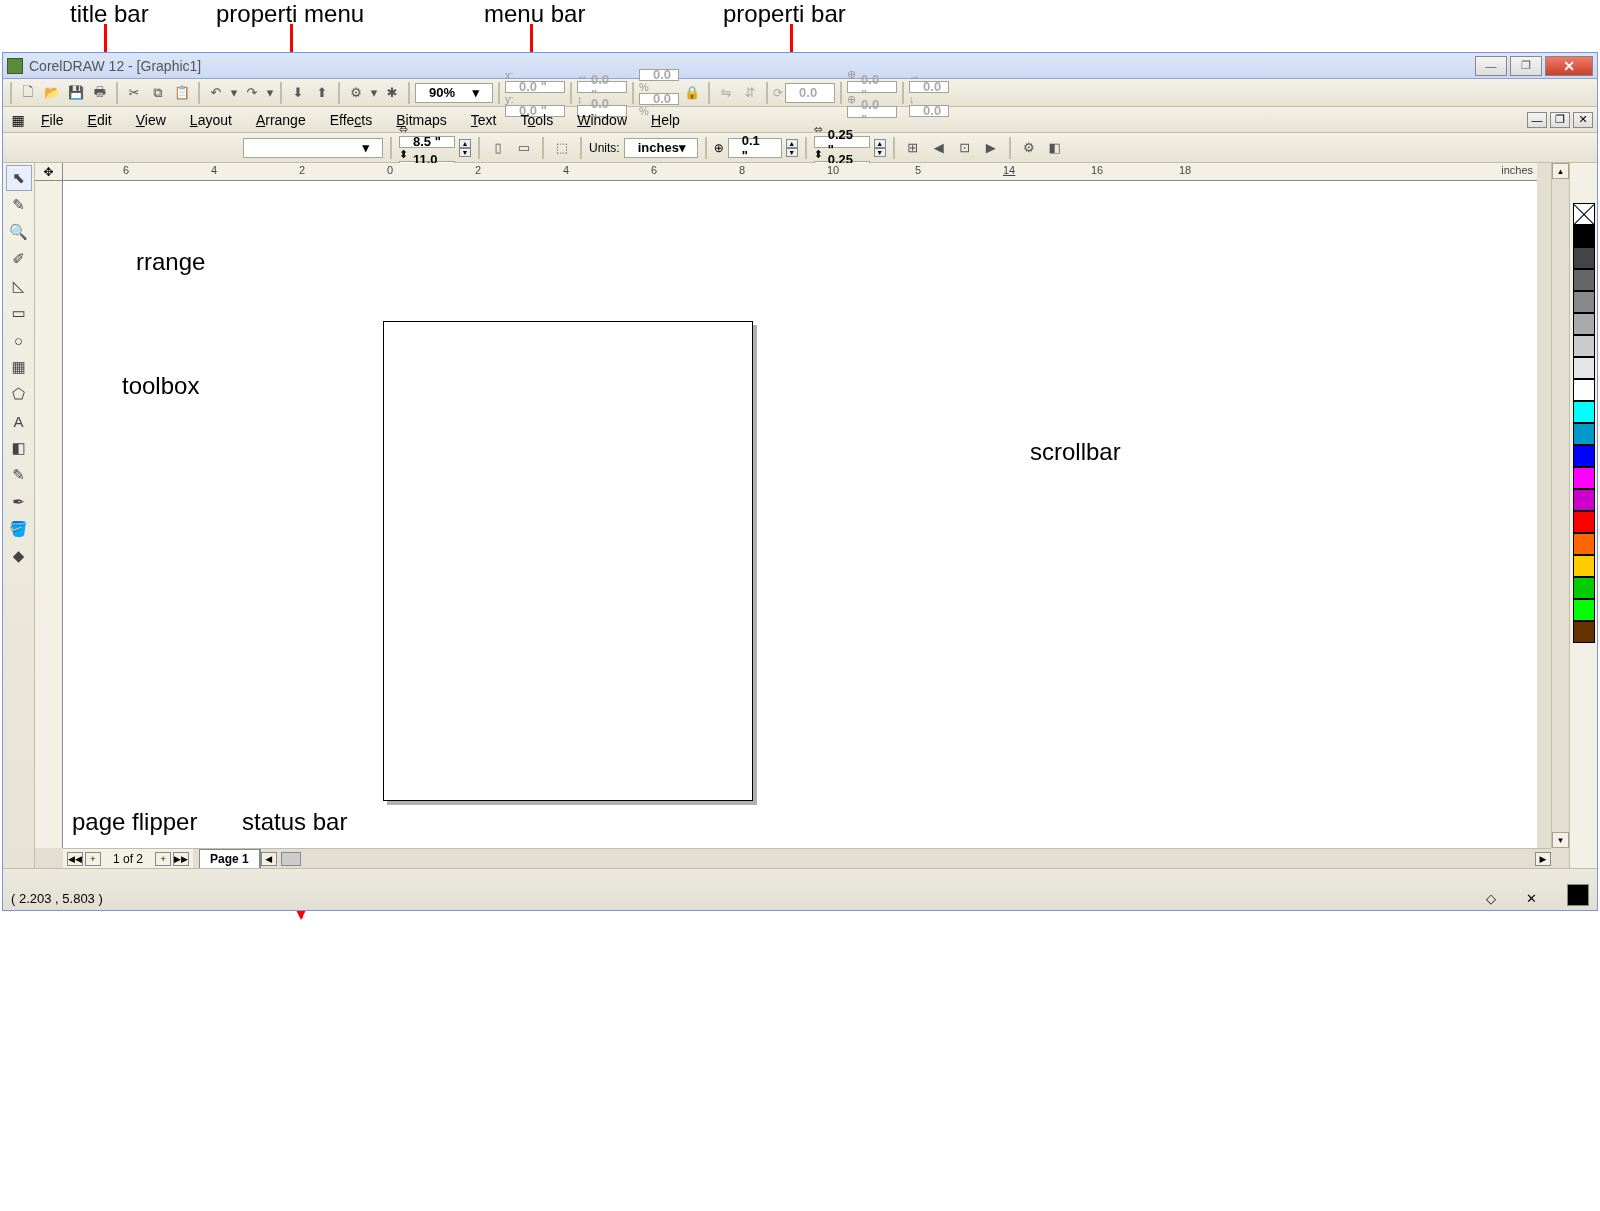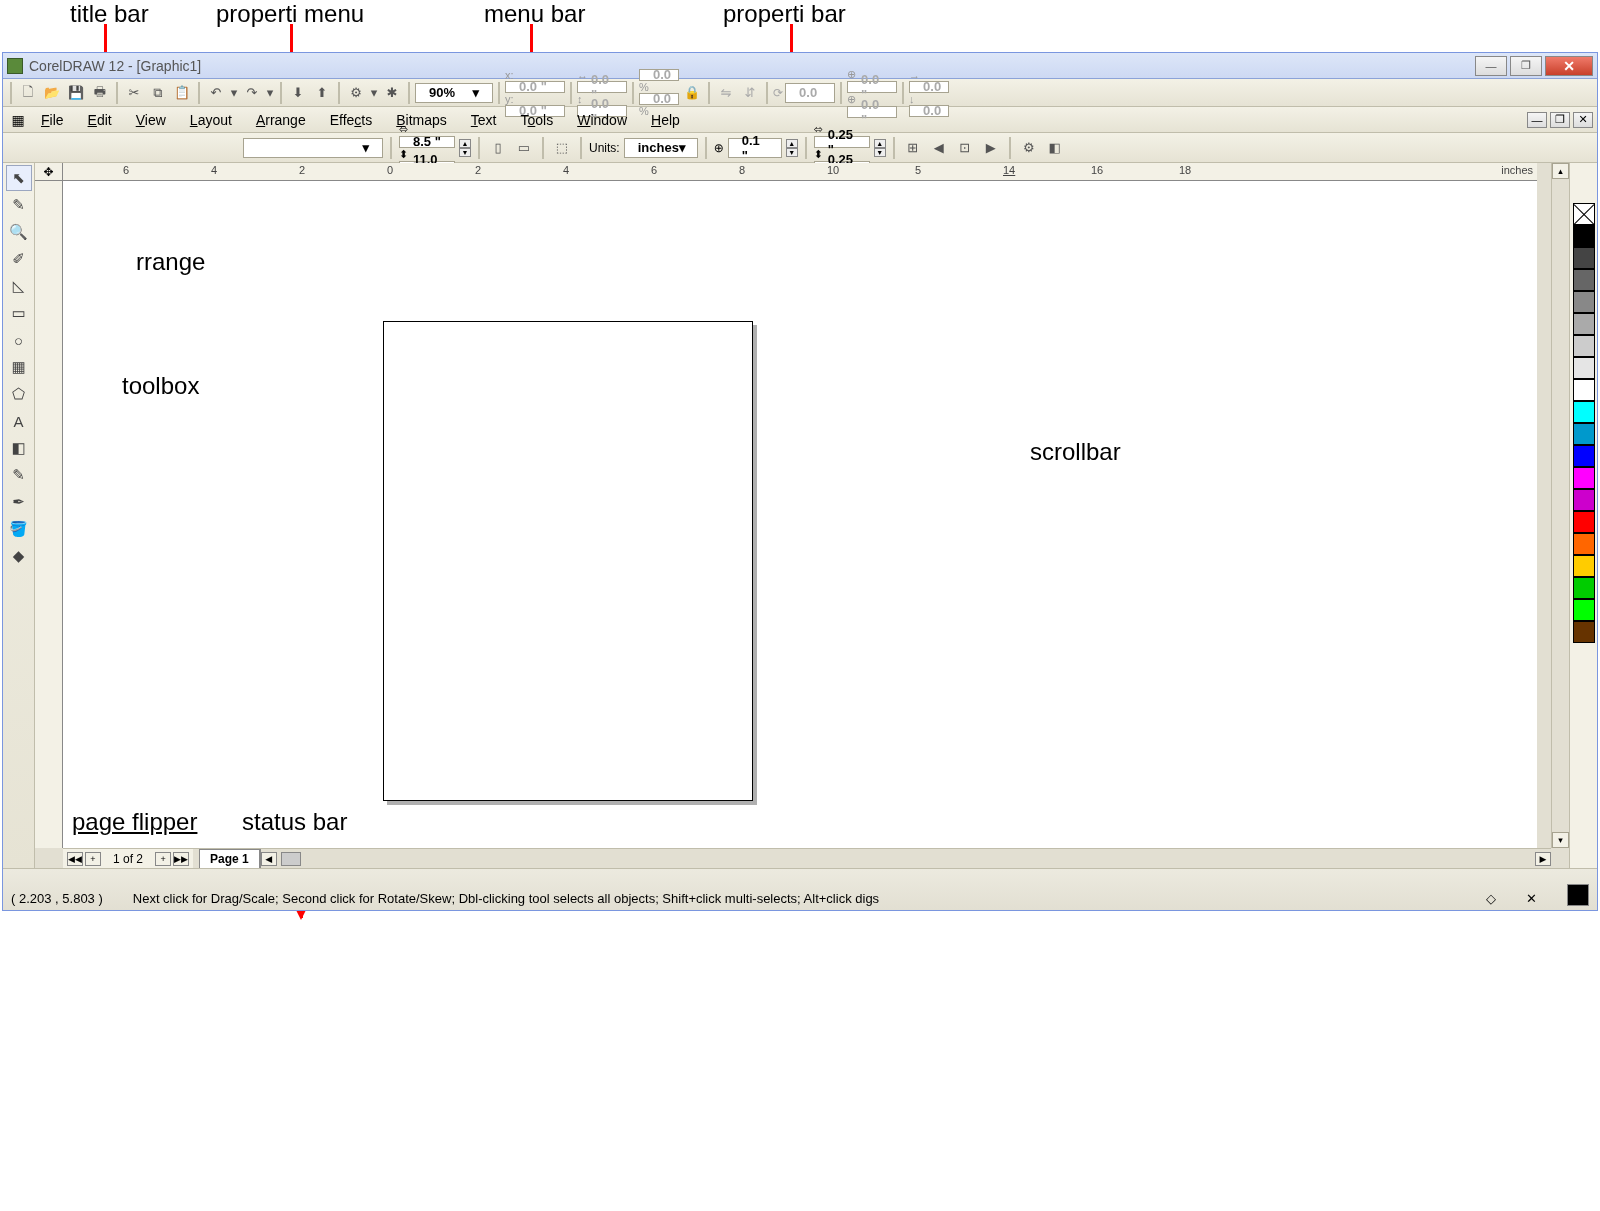--- a/index.html
+++ b/index.html
@@ -83,7 +83,7 @@
 <div class="annotation" style="top:438px; left:1030px;">scrollbar</div>
 <div style="position:absolute;top:450px;left:1134px;width:80px;" class="arrow-left"></div>
 
-<div class="annotation" style="top:808px; left:72px;text-decoration:underline;">page flipper</div>
+<div class="annotation" style="top:808px; left:72px;">page flipper</div>
 <div style="position:absolute;top:838px;left:140px;height:48px;" class="arrow-down"></div>
 
 <div class="annotation" style="top:808px; left:242px;">status bar</div>

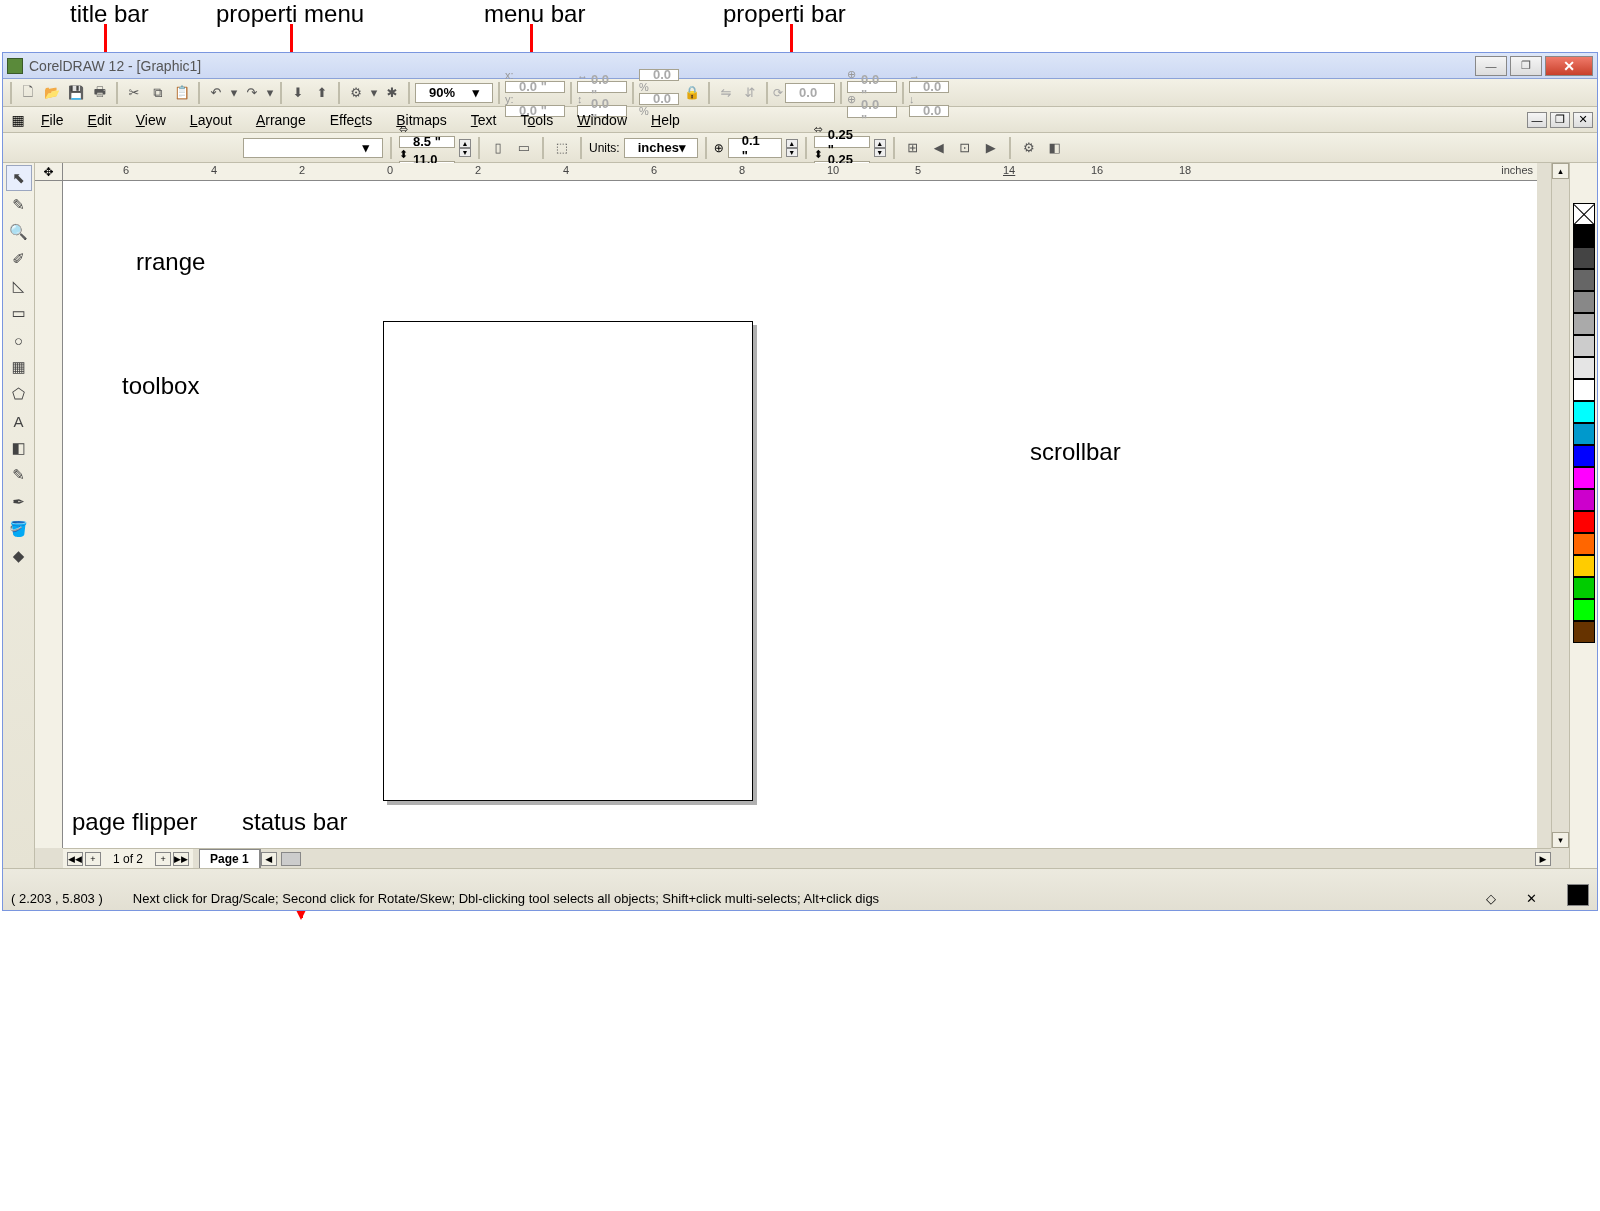--- a/index.html
+++ b/index.html
@@ -328,7 +328,6 @@
 
   <div class="statusbar">
     <span>( 2.203 , 5.803 )</span>
-    <span>Next click for Drag/Scale; Second click for Rotate/Skew; Dbl-clicking tool selects all objects; Shift+click multi-selects; Alt+click digs</span>
     <span style="flex:1;"></span>
     <span>◇</span>
     <span>✕</span>

